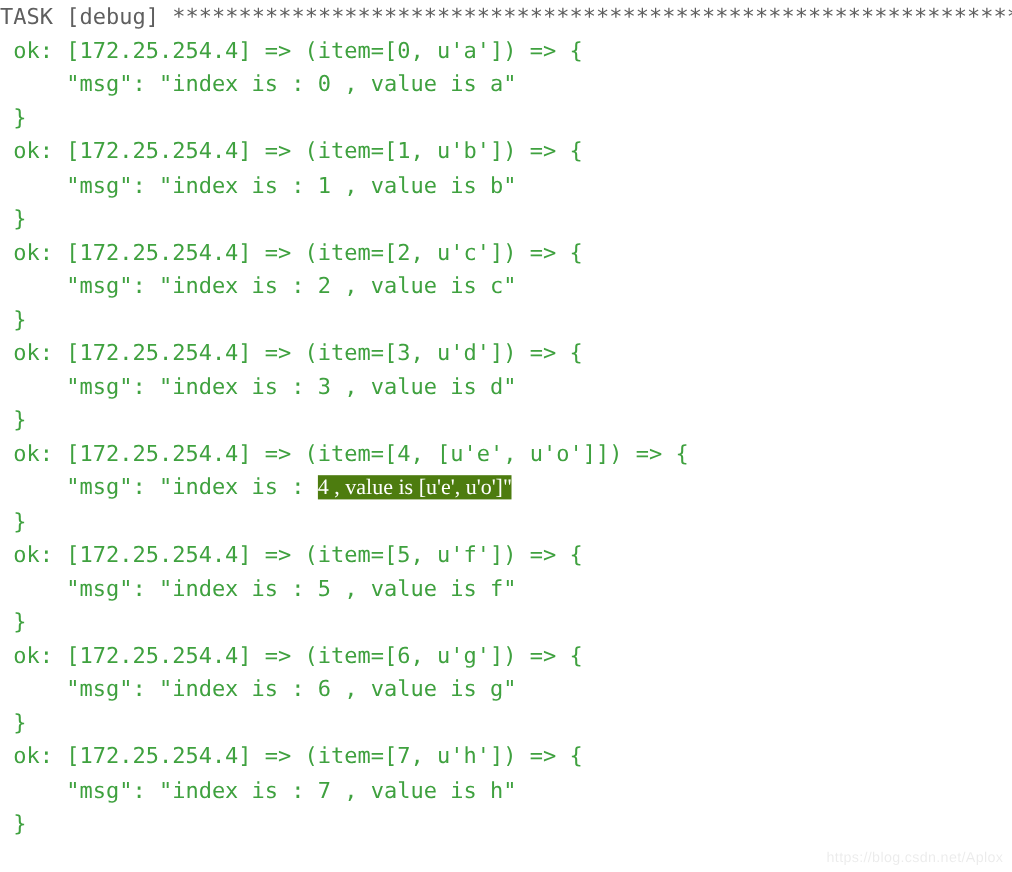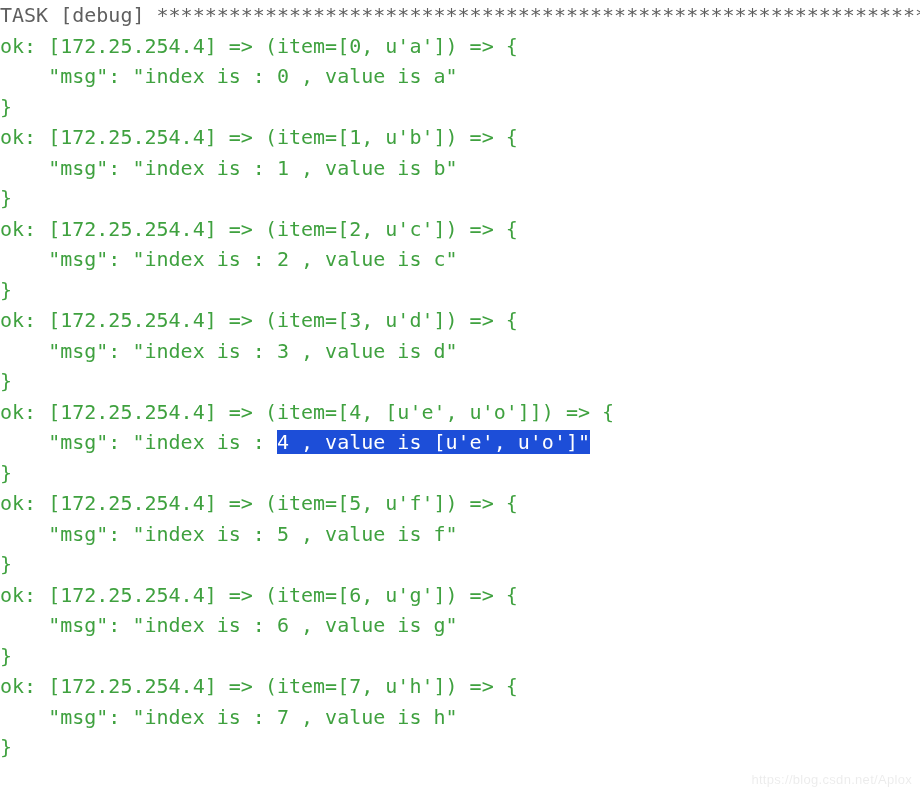--- a/index.html
+++ b/index.html
@@ -19,7 +19,7 @@
     color: #000;
   }
   .gray  { color: #5f5f5f; }
-  .green { color: #3fa13f; }
+  .green { color: #3fa13f; margin-left: 12px; }
   .hl    { background: #1d4ed8; color: #ffffff; }
   .watermark {
     position: absolute;

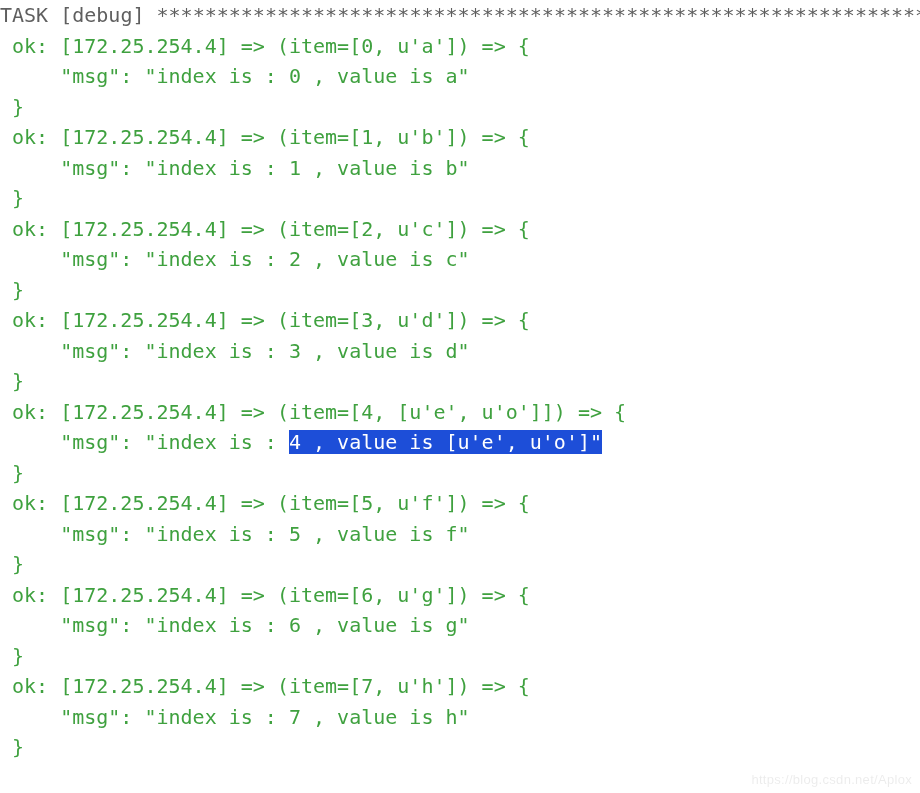--- a/index.html
+++ b/index.html
@@ -20,7 +20,7 @@
   }
   .gray  { color: #5f5f5f; }
   .green { color: #3fa13f; margin-left: 12px; }
-  .hl    { background: #1d4ed8; color: #ffffff; }
+  .hl    { background: #4d7c0f; color: #ffffff; font-family: Liberation Serif, serif; }
   .watermark {
     position: absolute;
     right: 8px;

